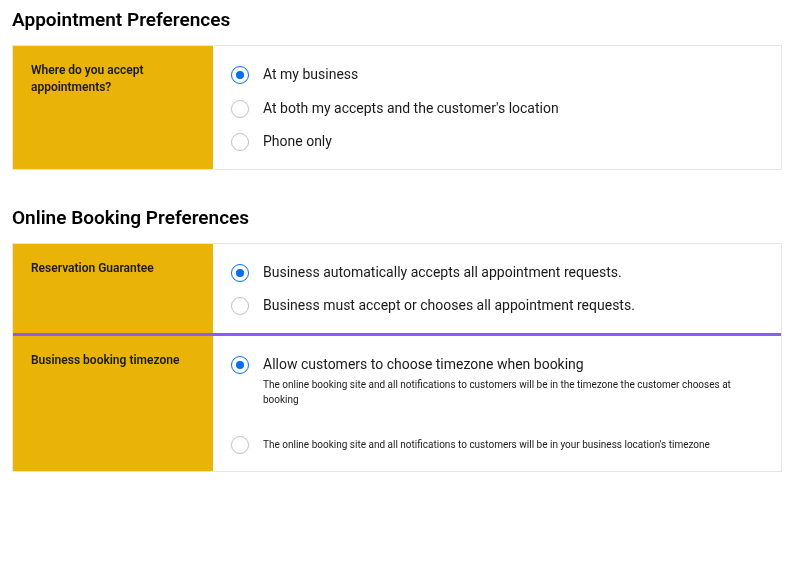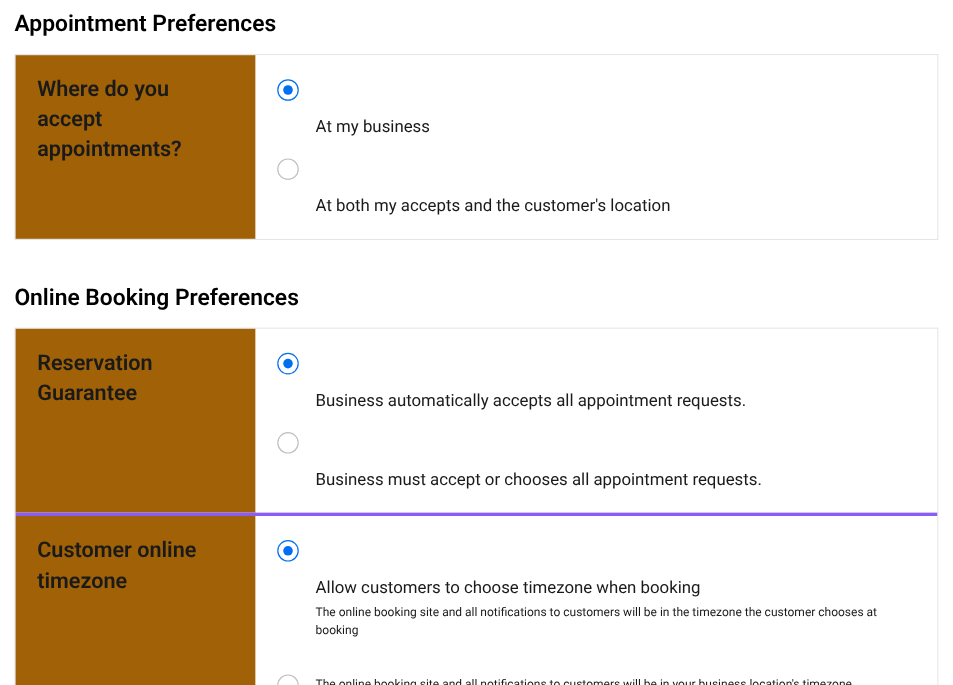--- a/index.html
+++ b/index.html
@@ -11,7 +11,7 @@
     .panel { border: 1px solid #e5e5e5; }
     .panel-row { display: flex; border-bottom: 3px solid #8b5cf6; }
     .panel-row:last-child { border-bottom: none; }
-    .panel-label-cell { width: 200px; background: #a16207; padding: 16px 18px; font-size: 18px; font-weight: 600; color: #1a1a1a; line-height: 1.4; }
+    .panel-label-cell { width: 200px; background: #eab308; padding: 16px 18px; font-size: 12px; font-weight: 600; color: #1a1a1a; line-height: 1.4; }
     .panel-content-cell { flex: 1; background: #fff; padding: 12px 18px 10px 18px; }
     
     .radio-option { display: flex; align-items: flex-start; padding: 7px 0; cursor: pointer; }

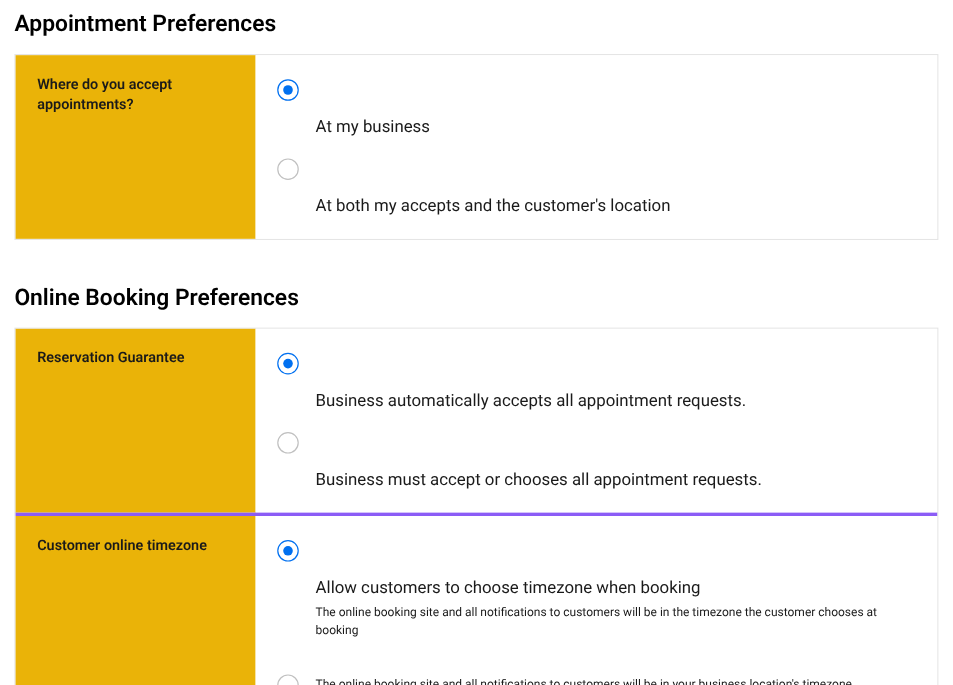--- a/index.html
+++ b/index.html
@@ -19,7 +19,7 @@
     .radio-circle.selected { border-color: #0070f0; }
     .radio-circle.selected::after { content: ""; position: absolute; top: 50%; left: 50%; transform: translate(-50%, -50%); width: 8px; height: 8px; background: #0070f0; border-radius: 50%; }
     .radio-text { flex: 1; }
-    .radio-label { font-size: 14px; color: #1a1a1a; line-height: 1.4; margin-top: 32px; }
+    .radio-label { font-size: 14px; color: #1a1a1a; line-height: 1.4; }
     .radio-desc { font-size: 10px; color: #1a1a1a; line-height: 1.5; margin-top: 2px; }
     
     .opt-group-spacer { height: 14px; }

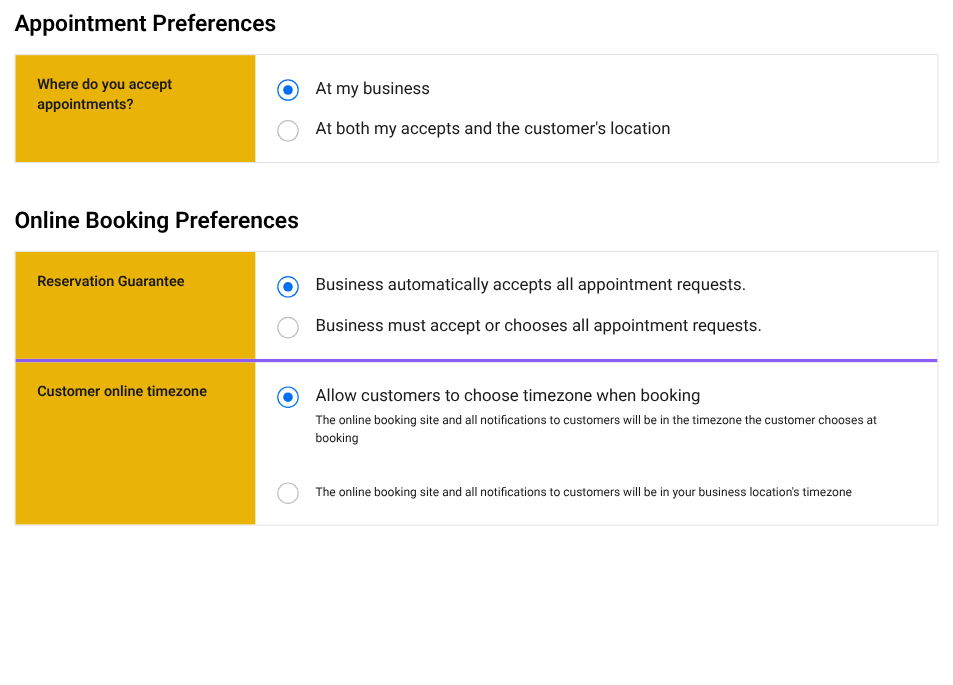--- a/index.html
+++ b/index.html
@@ -43,6 +43,12 @@
           <div class="radio-circle"></div>
           <div class="radio-text">
             <div class="radio-label">At both my accepts and the customer's location</div>
+          </div>
+        </div>
+        <div class="radio-option">
+          <div class="radio-circle"></div>
+          <div class="radio-text">
+            <div class="radio-label">Phone only</div>
           </div>
         </div>
       </div>

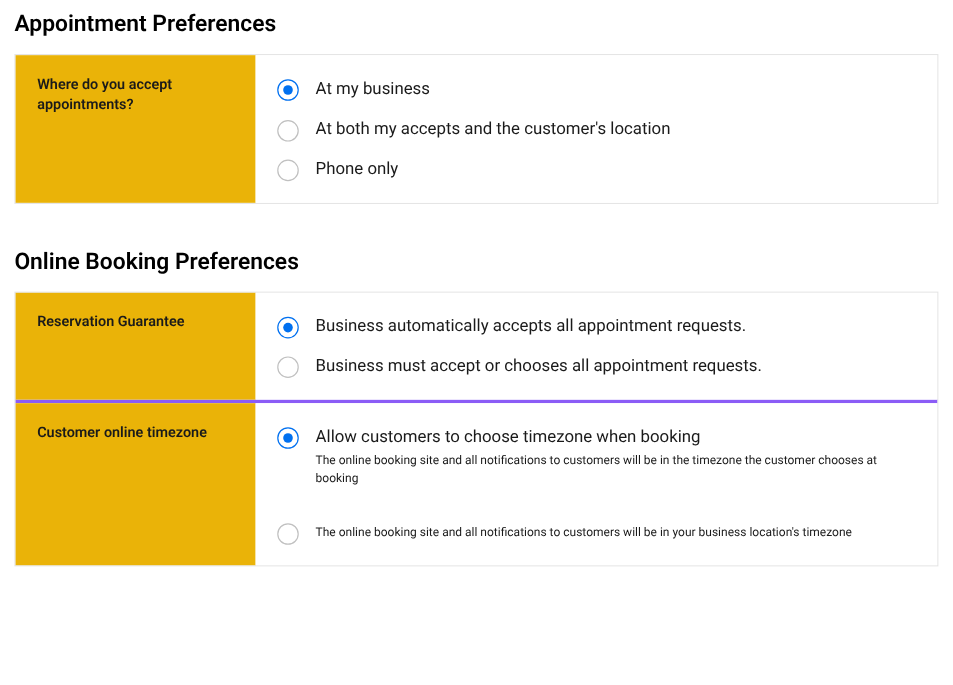--- a/index.html
+++ b/index.html
@@ -79,7 +79,7 @@
     </div>
 
     <div class="panel-row">
-      <div class="panel-label-cell">Customer online timezone</div>
+      <div class="panel-label-cell">Business booking timezone</div>
       <div class="panel-content-cell">
         <div class="radio-option">
           <div class="radio-circle selected"></div>

